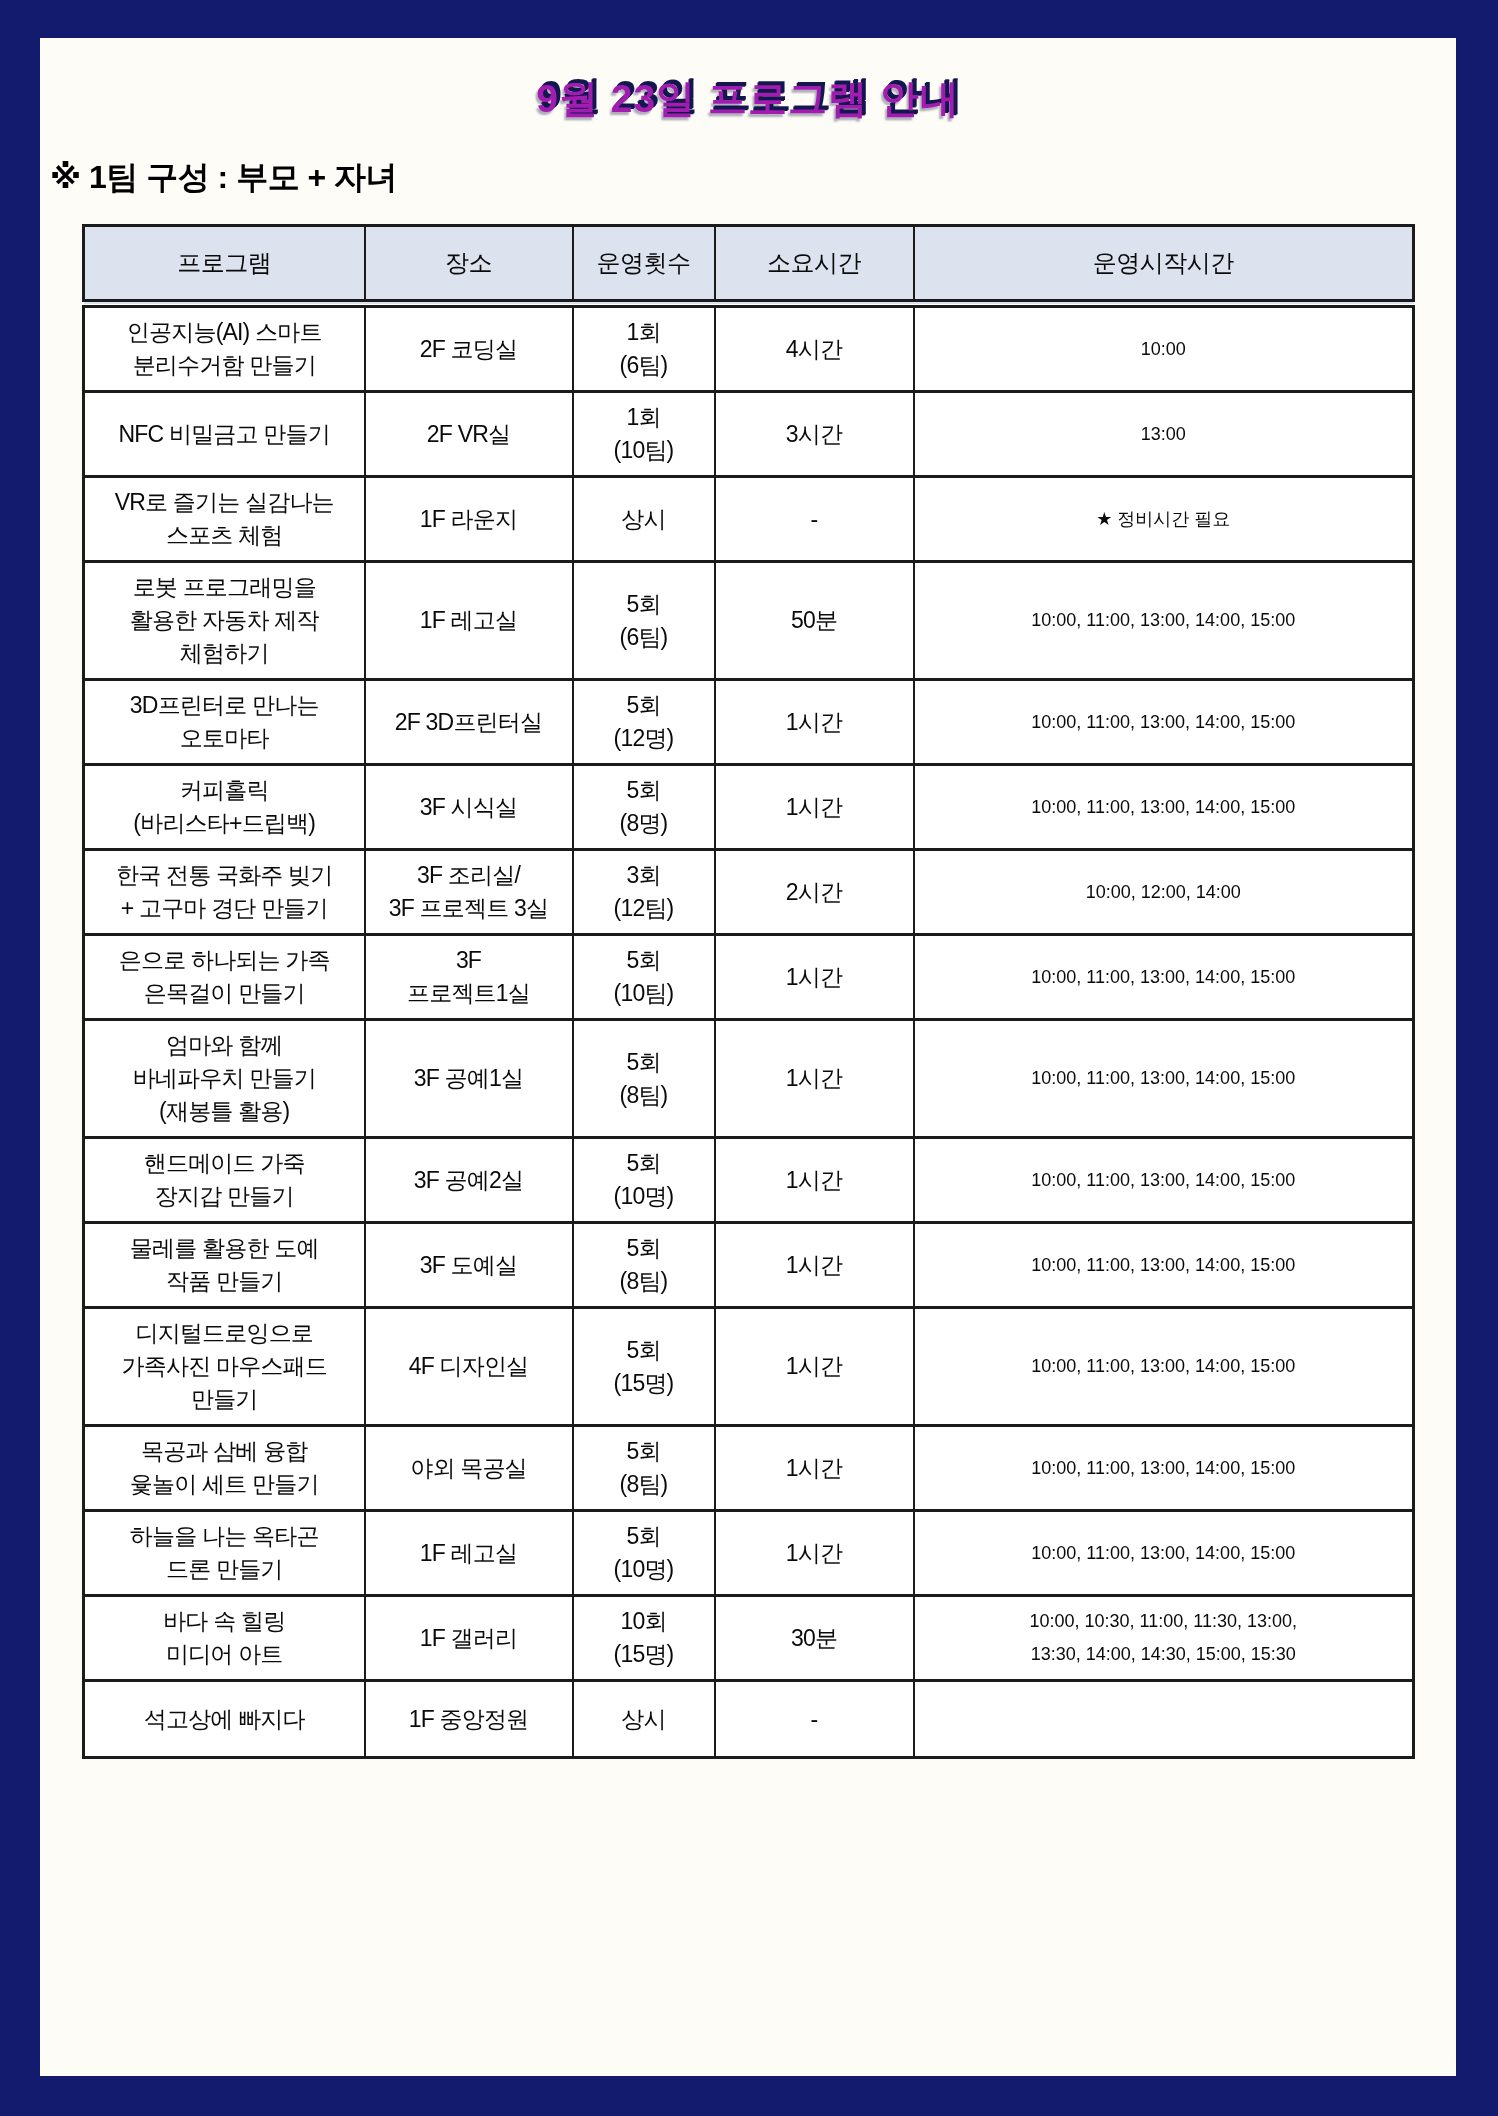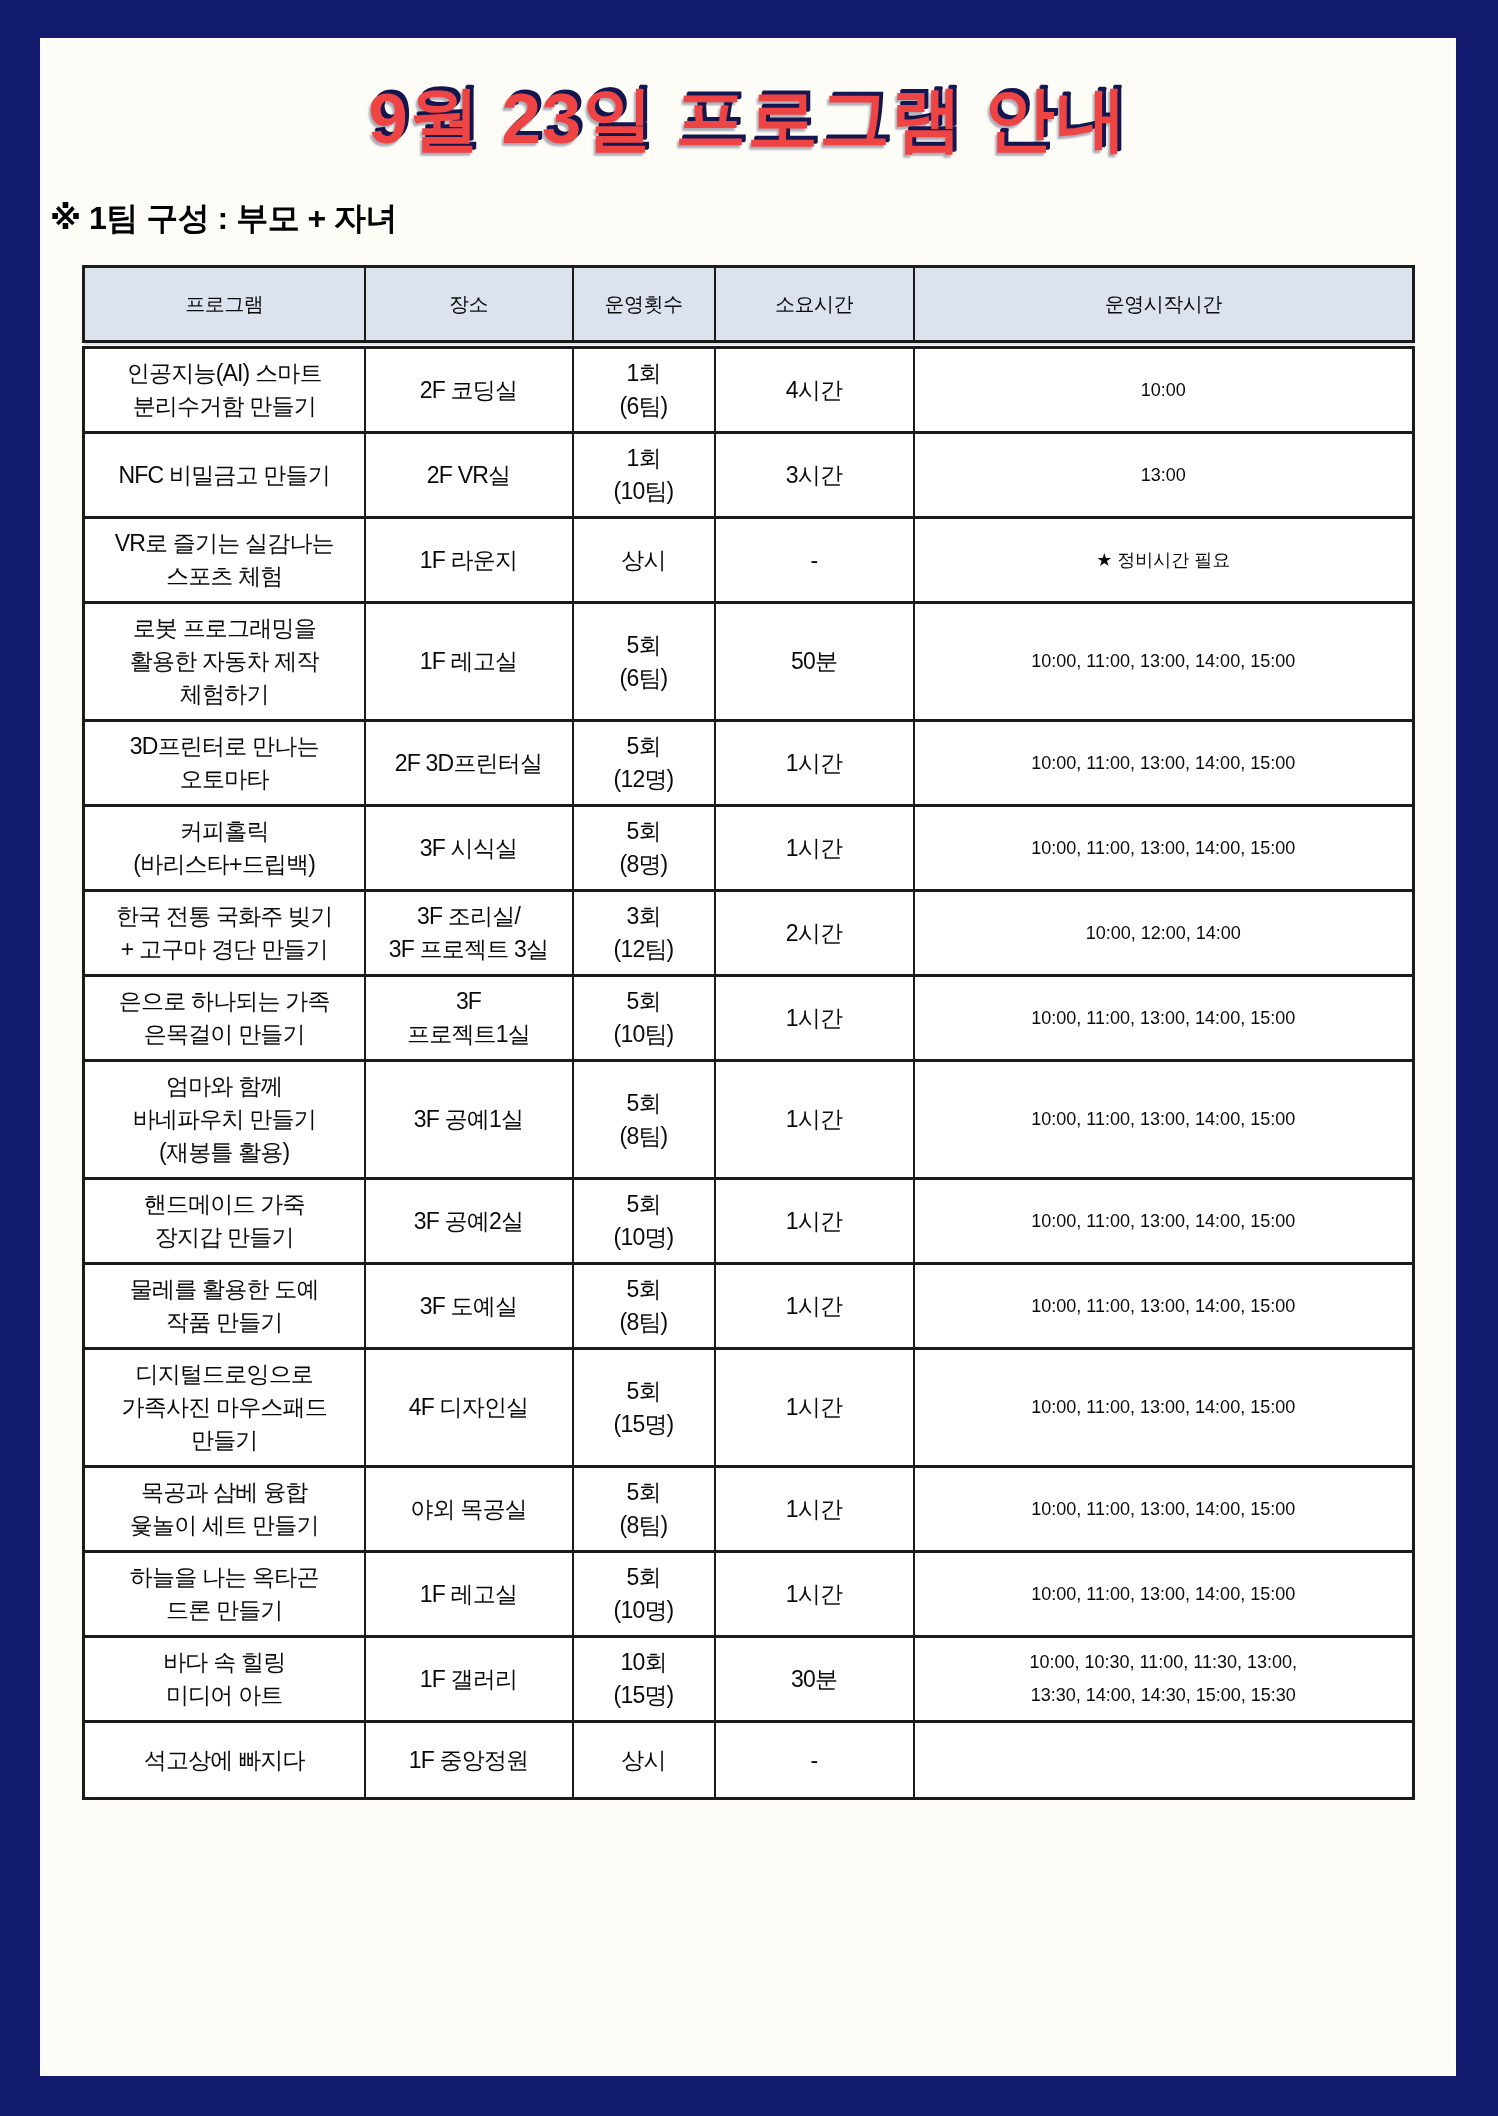--- a/index.html
+++ b/index.html
@@ -21,10 +21,10 @@
   .title {
     margin-top: 34px;
     text-align: center;
-    font-size: 71px;
+    font-size: 39px;
     font-weight: 800;
     letter-spacing: 1px;
-    color: #ef4444;
+    color: #a21caf;
     text-shadow: 3px -3px 0 #14174f, 4px -4px 0 #14174f, -2px 3px 2px rgba(130,130,150,0.65);
   }
   .note {

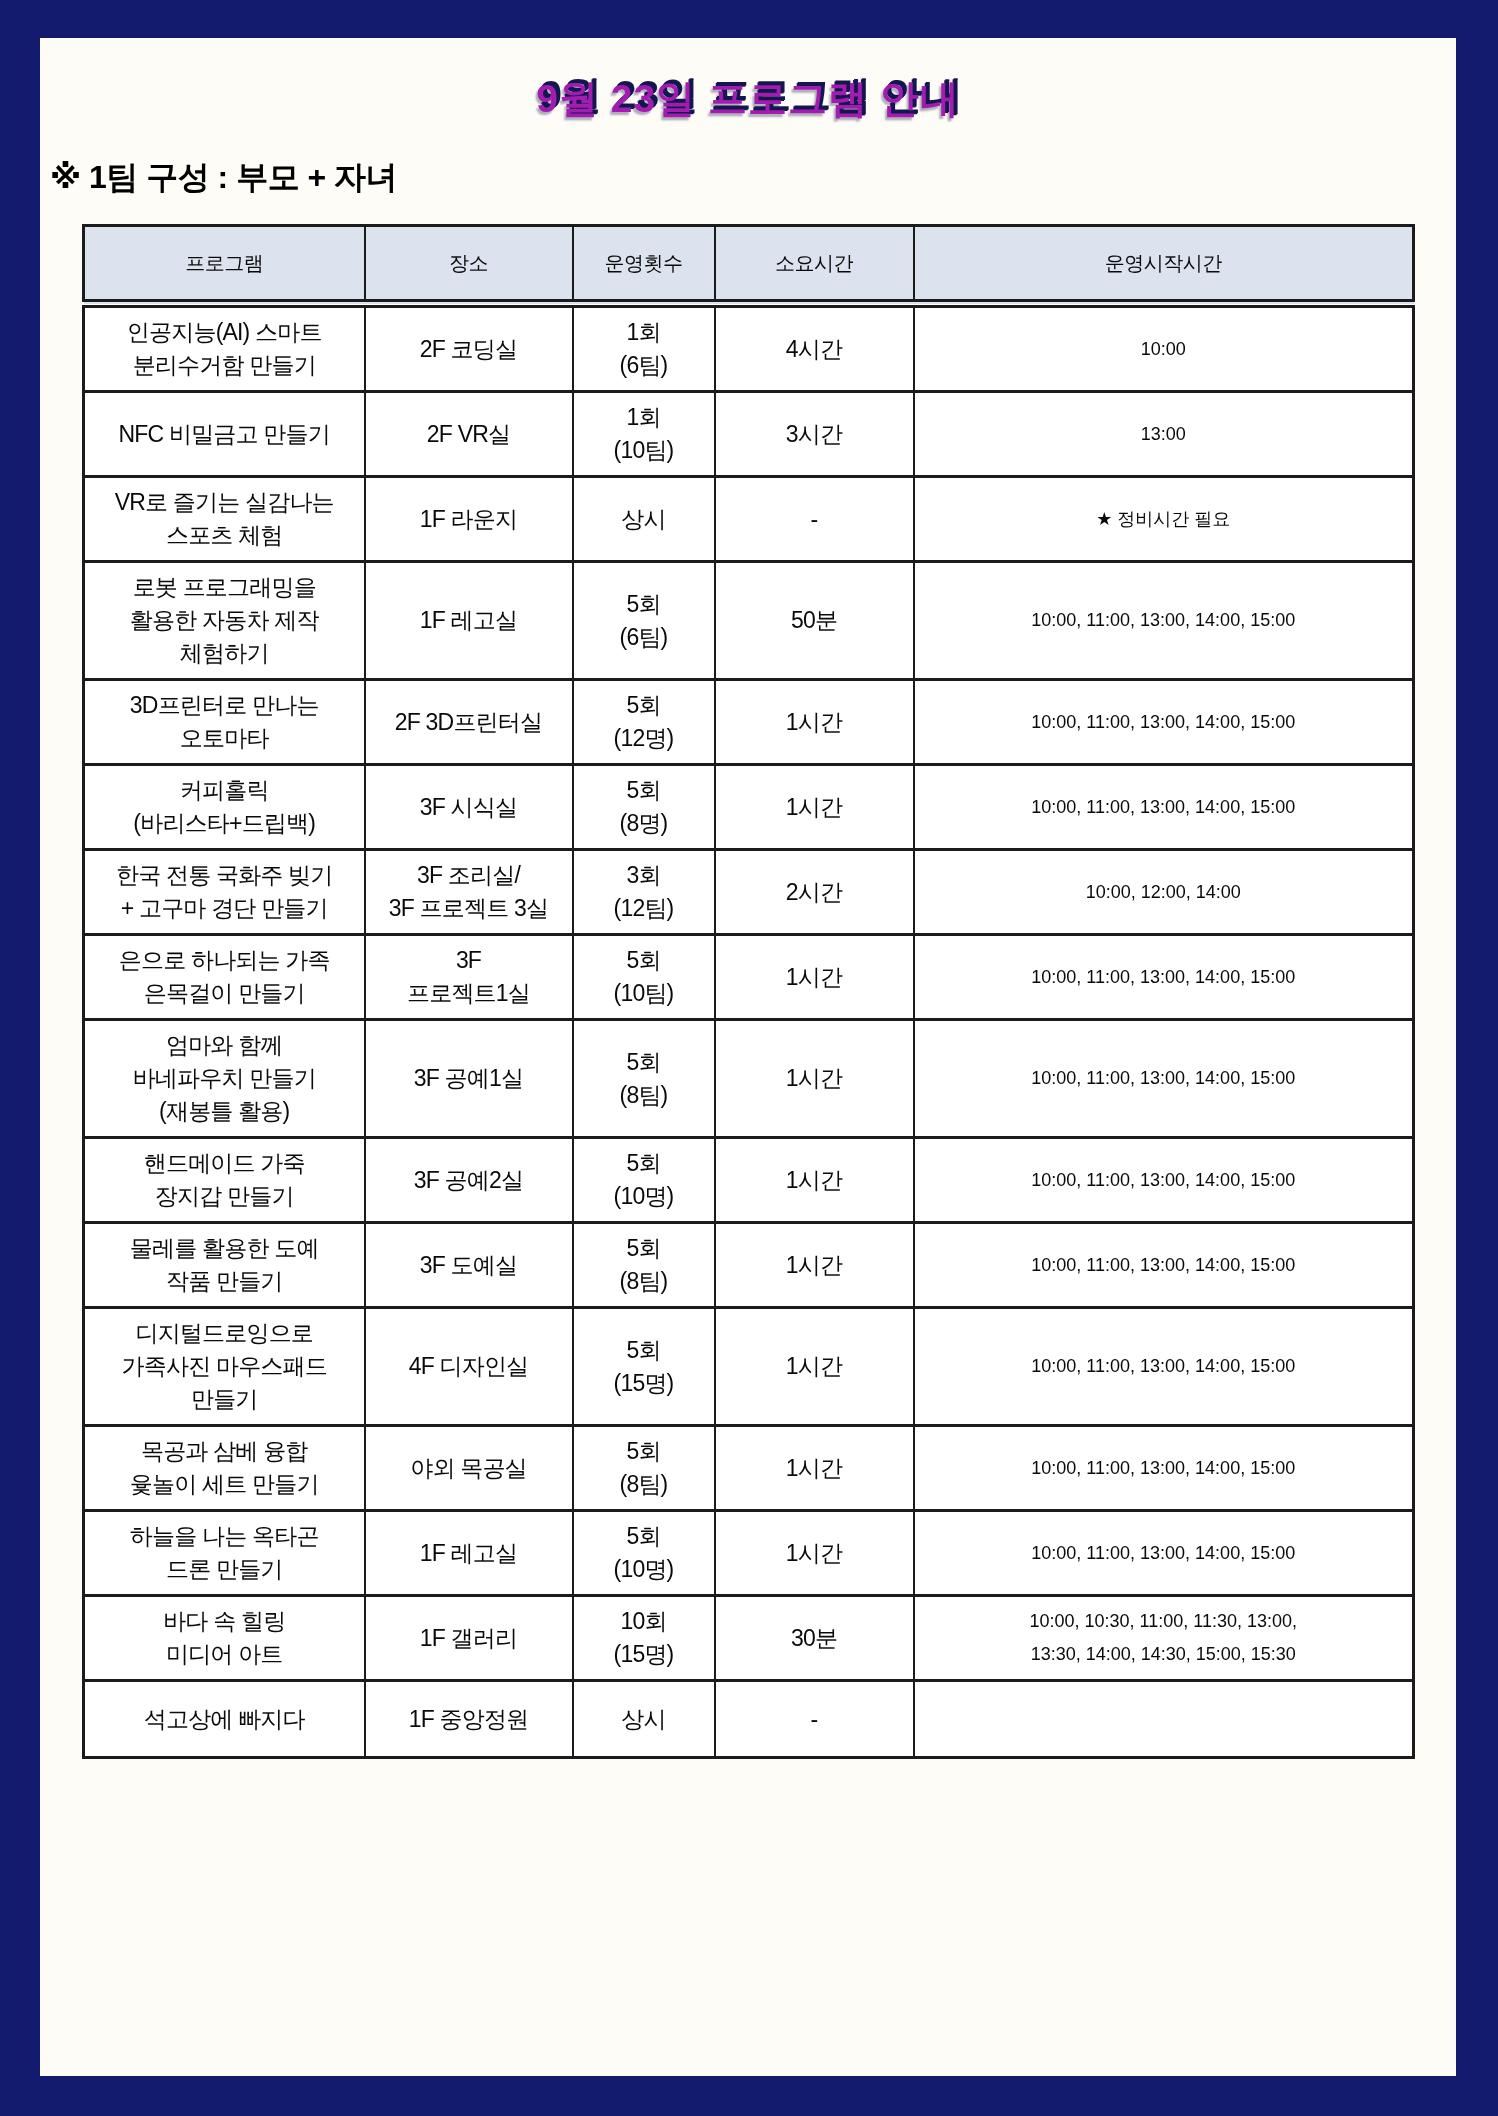--- a/index.html
+++ b/index.html
@@ -57,7 +57,7 @@
   table.program { border: 3px solid #1b1b1b; }
   table.program th {
     background: #dce3ef;
-    font-size: 20px;
+    font-size: 24px;
     font-weight: 500;
     height: 56px;
     border-bottom: 9px double #1b1b1b;

